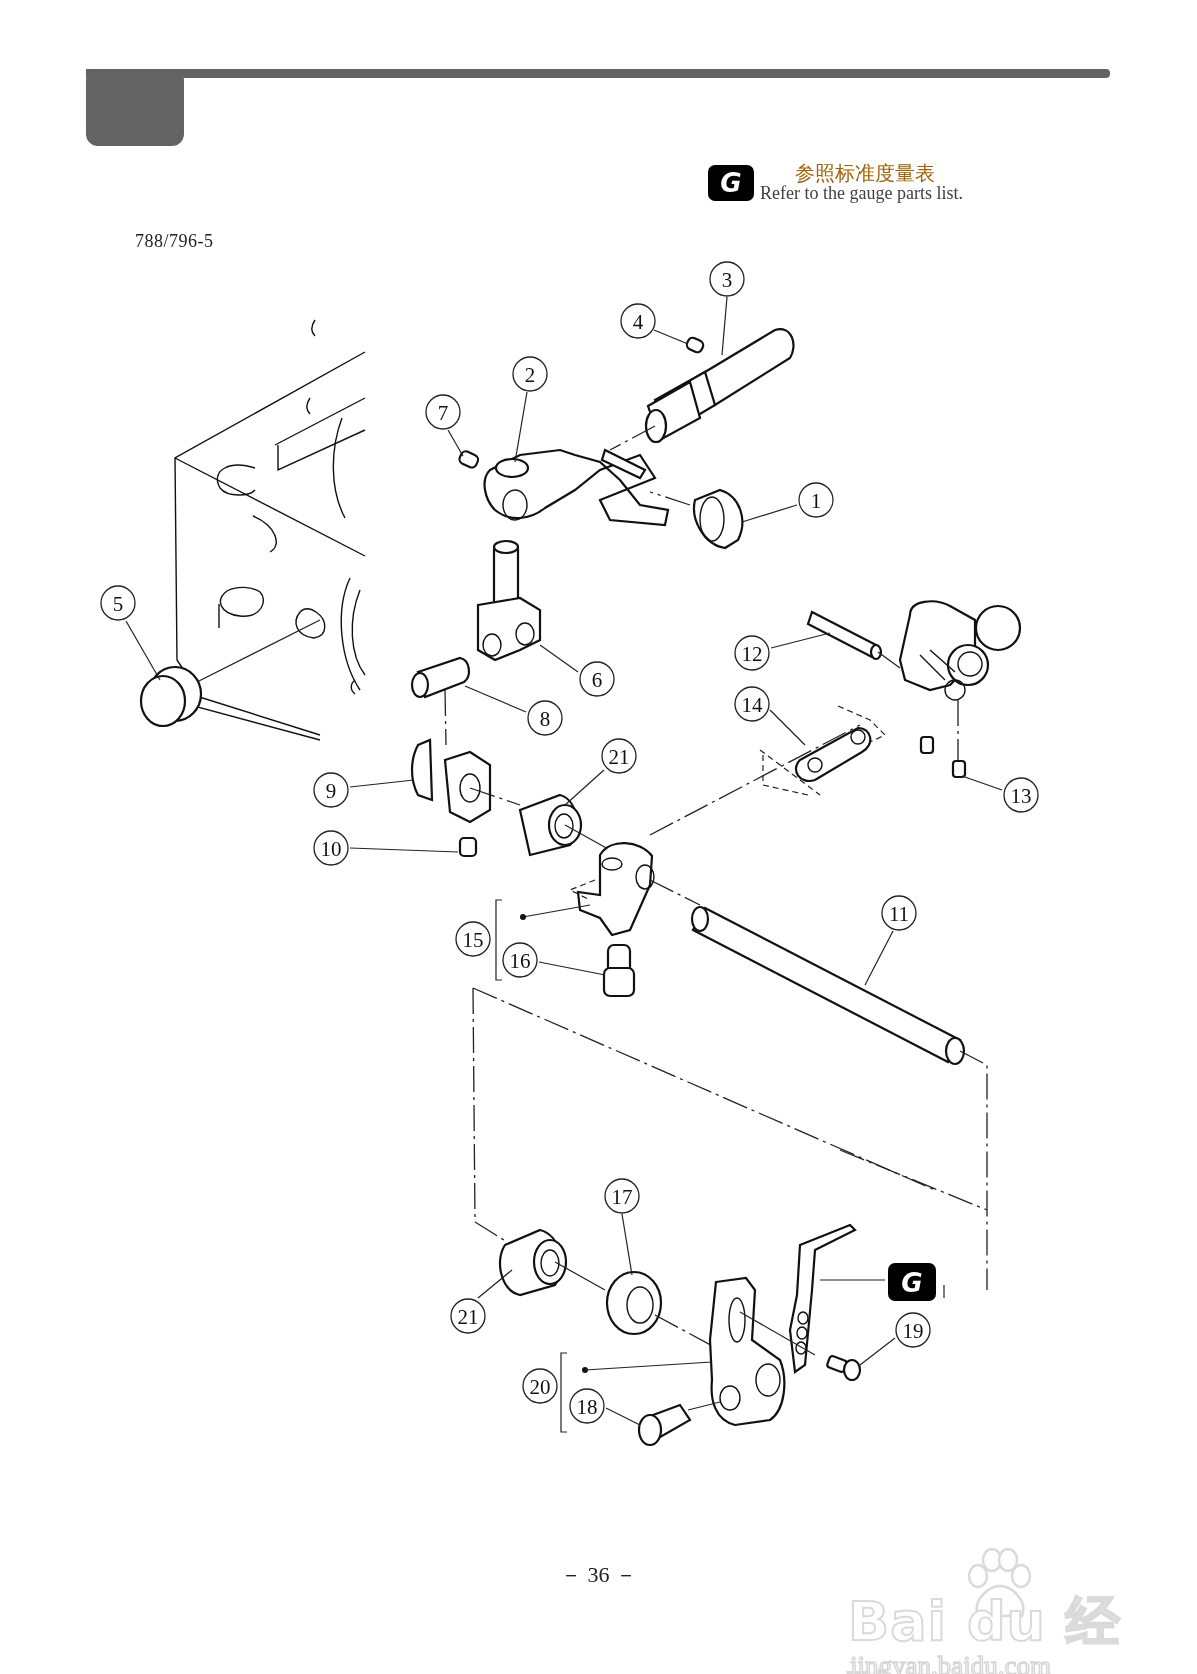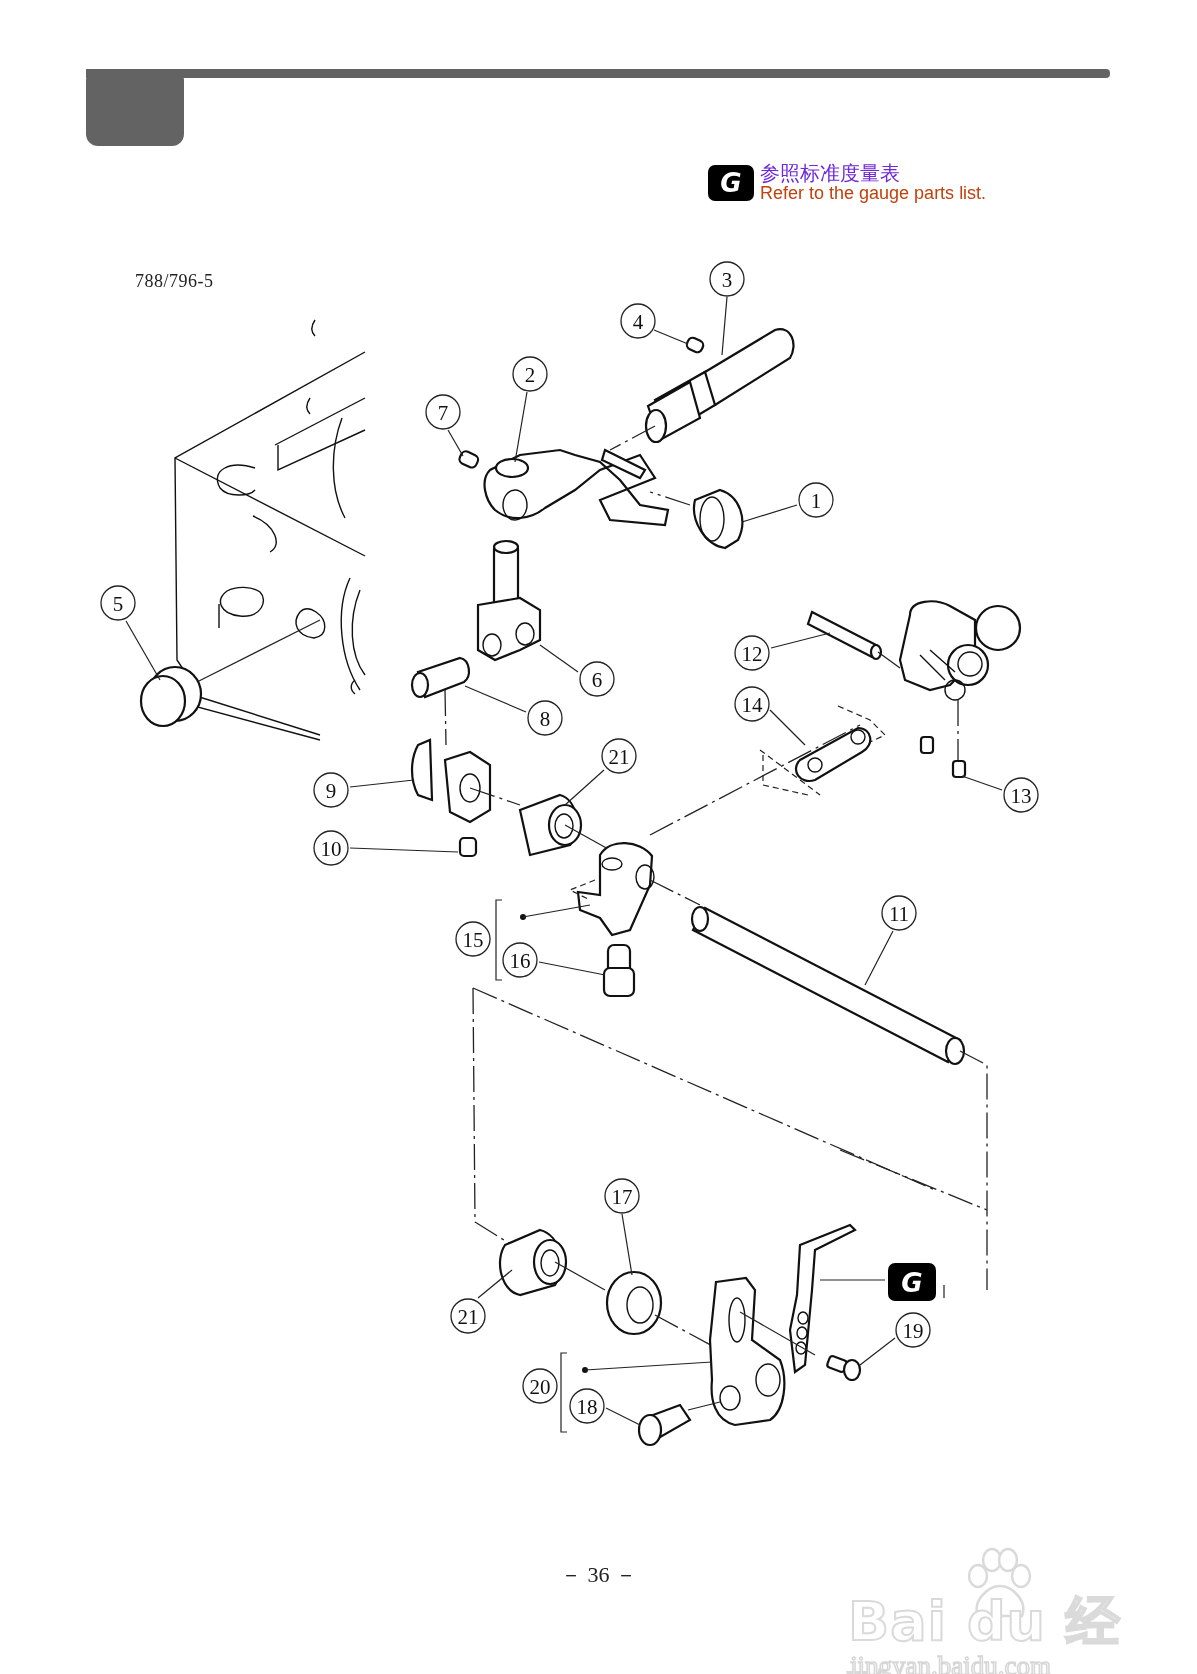--- a/index.html
+++ b/index.html
@@ -14,7 +14,7 @@
              font-family: "DejaVu Sans", sans-serif; font-weight: bold; font-style: italic;
              font-size: 26px; display: flex; align-items: center; justify-content: center; }
   .gauge-text { margin-left: 6px; line-height: 1.05; }
-  .gauge-zh { font-family: "DejaVu Sans", sans-serif; font-size: 20px; color: #6d28d9; }
+  .gauge-zh { font-family: "DejaVu Sans", sans-serif; font-size: 20px; color: #a16207; margin-left: 35px; }
   .gauge-en { font-family: Liberation Sans, sans-serif; font-size: 18px; color: #c2410c; }
   .model-code { position: absolute; left: 135px; top: 231px; font-size: 18px; color: #222;
                 letter-spacing: 0.5px; margin-top: 40px; }

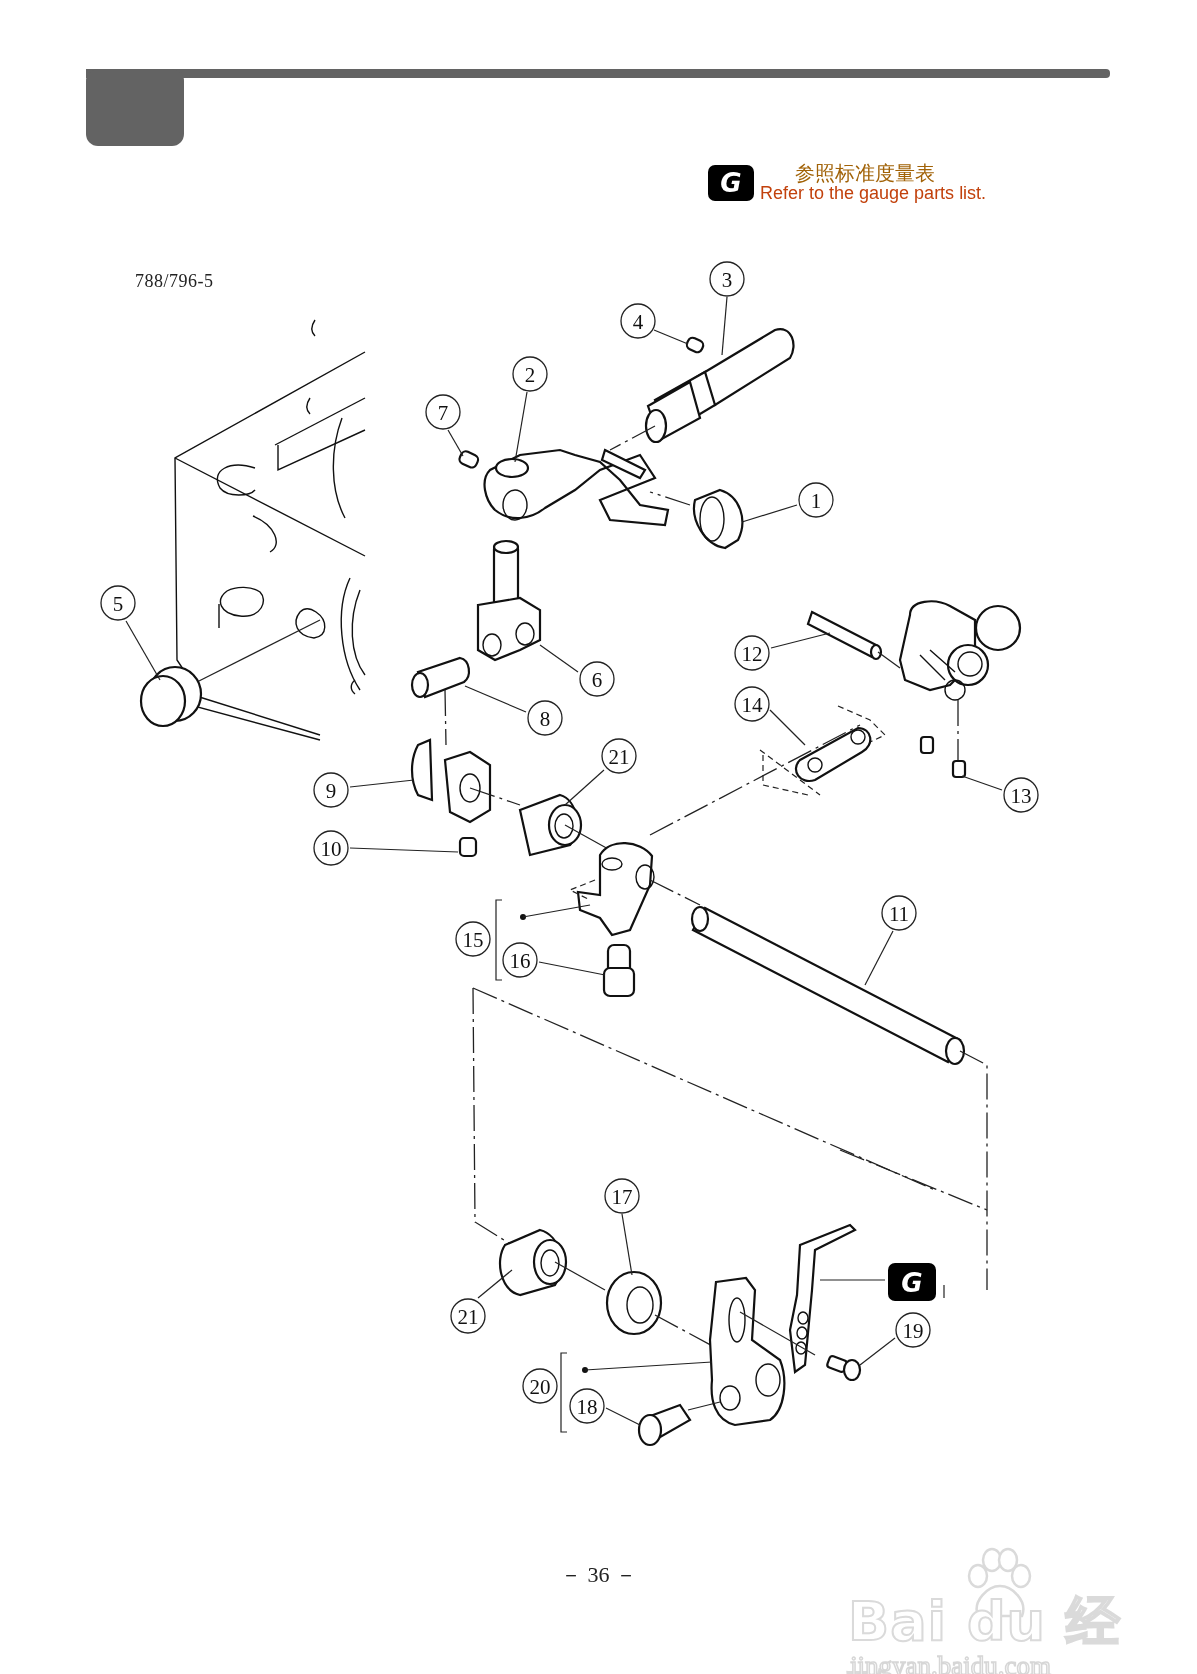--- a/index.html
+++ b/index.html
@@ -15,7 +15,7 @@
              font-size: 26px; display: flex; align-items: center; justify-content: center; }
   .gauge-text { margin-left: 6px; line-height: 1.05; }
   .gauge-zh { font-family: "DejaVu Sans", sans-serif; font-size: 20px; color: #a16207; margin-left: 35px; }
-  .gauge-en { font-family: Liberation Sans, sans-serif; font-size: 18px; color: #c2410c; }
+  .gauge-en { font-family: Liberation Serif, serif; font-size: 18px; color: #404040; }
   .model-code { position: absolute; left: 135px; top: 231px; font-size: 18px; color: #222;
                 letter-spacing: 0.5px; margin-top: 40px; }
   .page-number { position: absolute; left: 560px; top: 1560px; font-size: 22px; color: #222; }

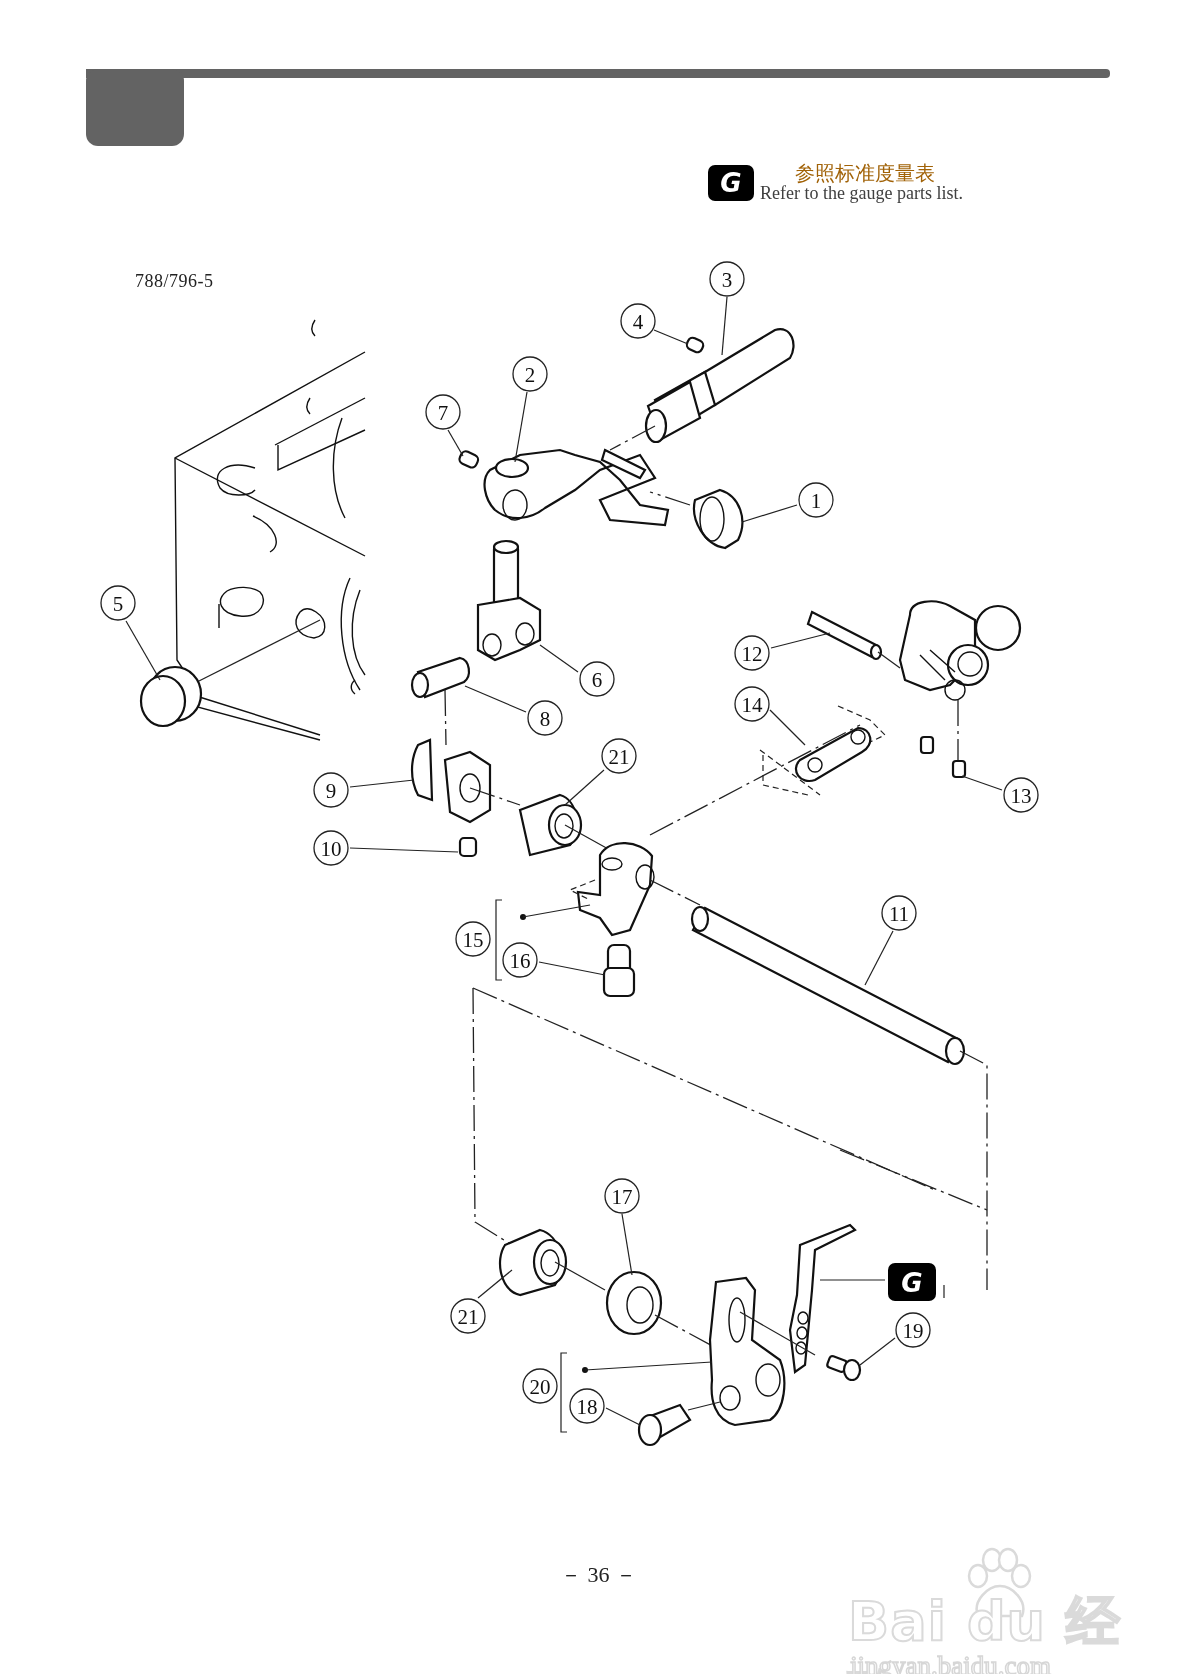--- a/index.html
+++ b/index.html
@@ -17,7 +17,7 @@
   .gauge-zh { font-family: "DejaVu Sans", sans-serif; font-size: 20px; color: #a16207; margin-left: 35px; }
   .gauge-en { font-family: Liberation Serif, serif; font-size: 18px; color: #404040; }
   .model-code { position: absolute; left: 135px; top: 231px; font-size: 18px; color: #222;
-                letter-spacing: 0.5px; margin-top: 40px; }
+                letter-spacing: 0.5px; }
   .page-number { position: absolute; left: 560px; top: 1560px; font-size: 22px; color: #222; }
   .diagram { position: absolute; left: 0; top: 0; width: 1197px; height: 1674px; }
   .diagram .part { fill: #fff; stroke: #111; stroke-width: 2.2; }

